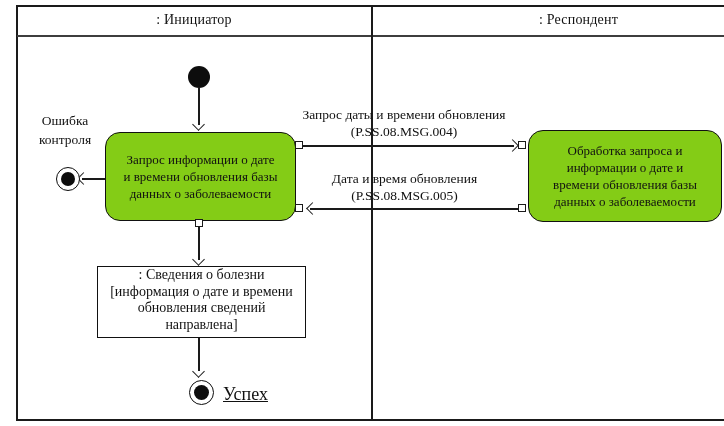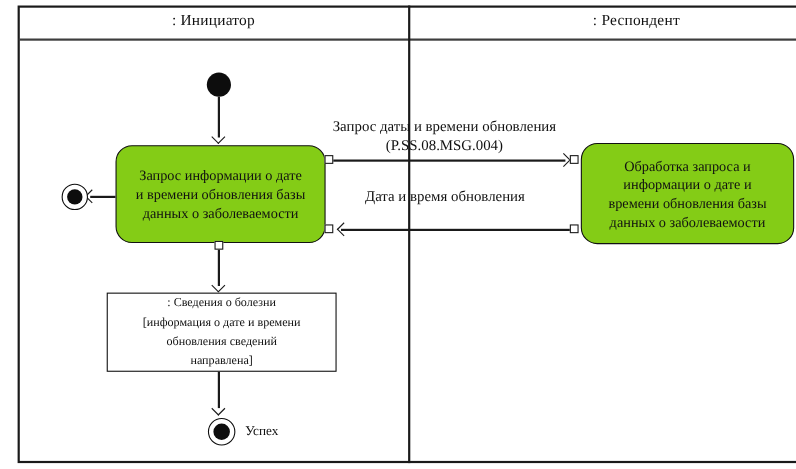--- a/index.html
+++ b/index.html
@@ -66,6 +66,10 @@
     <span>данных о заболеваемости</span>
   </div>
 
+  <div class="abs err-label">
+    <span style="display:block">Ошибка</span>
+    <span style="display:block">контроля</span>
+  </div>
   <div class="abs hline" style="left:70px;top:178px;width:23px;"></div>
   <div class="abs ah ah-left" style="left:67px;top:174px;"></div>
   <div class="abs final-outer err-node">

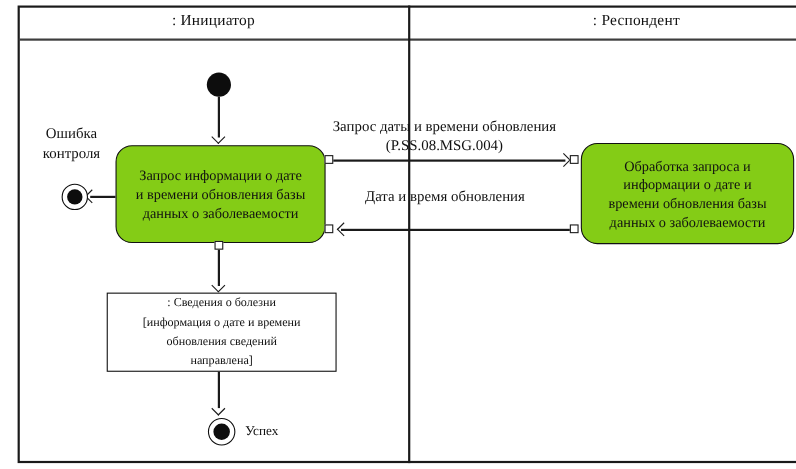--- a/index.html
+++ b/index.html
@@ -86,6 +86,7 @@
   <div class="abs ah ah-right" style="left:496px;top:141px;"></div>
 
   <div class="abs msg-label" style="left:290px;top:170px;width:205px;">Дата и время обновления</div>
+  <div class="abs msg-label" style="left:290px;top:187px;width:205px;">(P.SS.08.MSG.005)</div>
   <div class="abs hline" style="left:298px;top:208px;width:209px;"></div>
   <div class="abs ah ah-left" style="left:296px;top:204px;"></div>
 

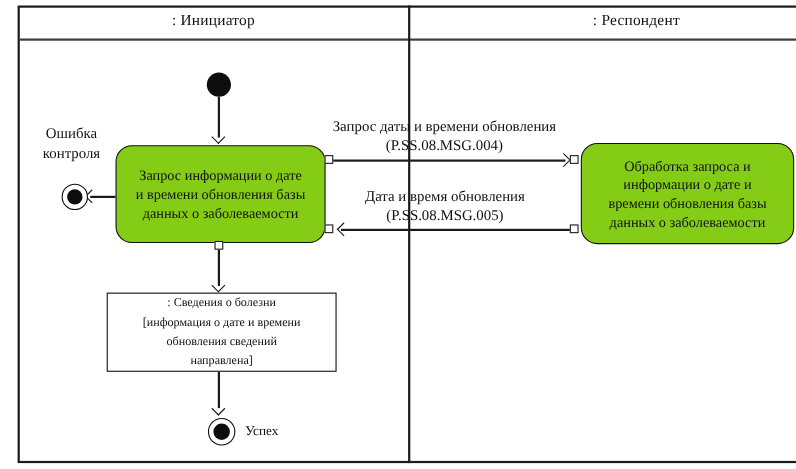--- a/index.html
+++ b/index.html
@@ -19,8 +19,8 @@
   .act-init{left:93px;top:132px;width:191px;height:89px;}
   .act-resp{left:516px;top:130px;width:194px;height:92px;}
   .object-box{left:85px;top:266px;width:209px;height:72px;border:1.9px solid #111;background:#fff;
-              display:flex;flex-direction:column;justify-content:space-between;align-items:center;
-              font-size:11px;line-height:16.5px;text-align:center;box-sizing:border-box;}
+              display:flex;flex-direction:column;justify-content:flex-start;align-items:center;
+              font-size:14px;line-height:16.5px;text-align:center;box-sizing:border-box;}
 
   .initial-node{left:176px;top:66px;width:22px;height:22px;background:#0d0d0d;border-radius:50%;}
   .final-outer{border:1.7px solid #0d0d0d;border-radius:50%;background:#fff;

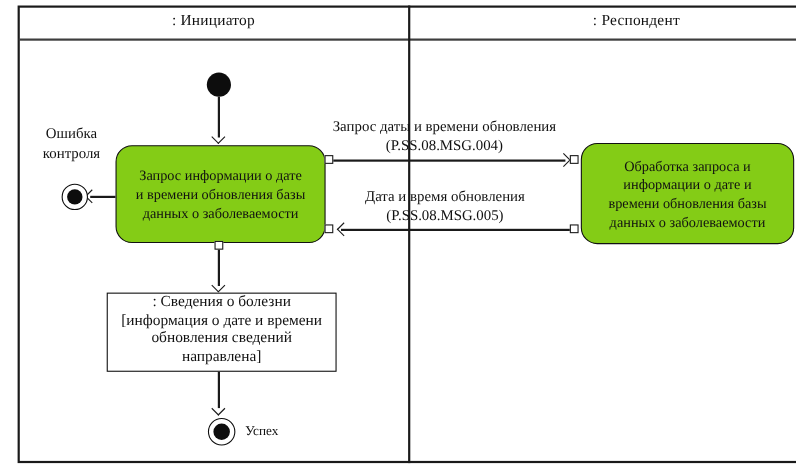--- a/index.html
+++ b/index.html
@@ -42,7 +42,7 @@
 
   .msg-label{text-align:center;font-size:13.5px;line-height:17px;background:transparent;}
   .err-label{left:8px;top:111px;width:90px;text-align:center;font-size:13.5px;line-height:19px;}
-  .ok-label{left:211px;top:384px;font-size:12px;}
+  .ok-label{left:211px;top:384px;font-size:18px;text-decoration:underline;}
 </style>
 </head>
 <body>

